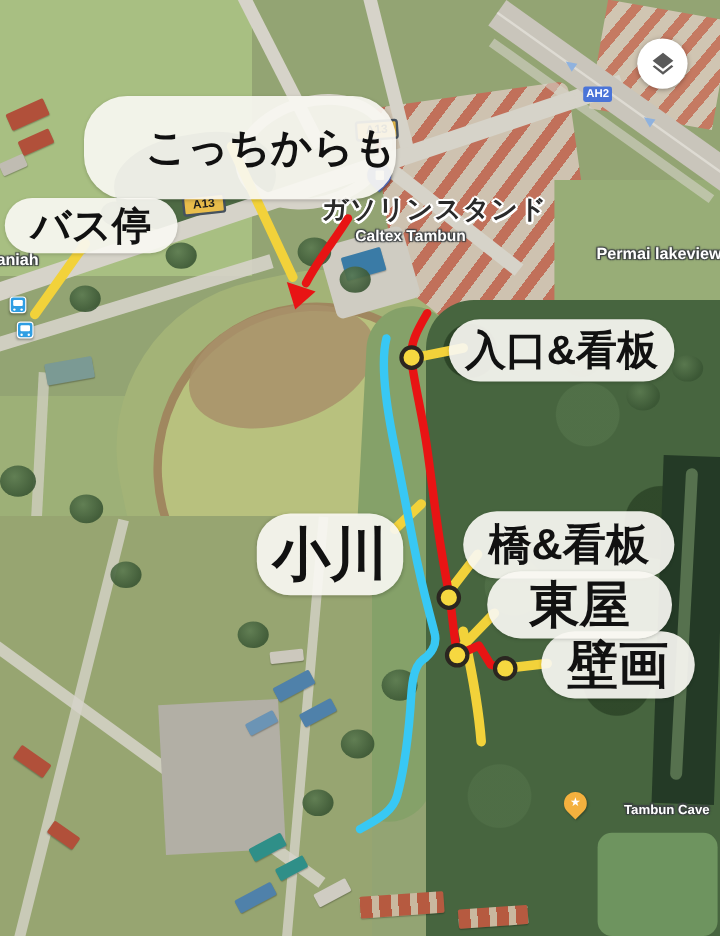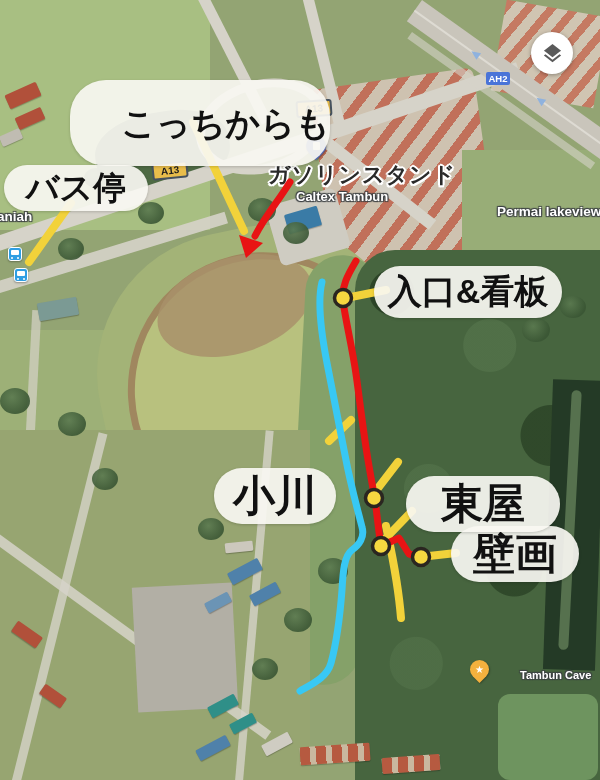--- a/index.html
+++ b/index.html
@@ -176,7 +176,7 @@
   </div>
   <div class="bubble" style="left:374px;top:266px;width:188px;height:52px;border-radius:26px;font-size:34px;">入口&amp;看板</div>
   <div class="bubble" style="left:4px;top:165px;width:144px;height:46px;border-radius:23px;font-size:33px;">バス停</div>
-  <div class="bubble" style="left:214px;top:428px;width:122px;height:56px;border-radius:28px;font-size:42px;margin-top:40px;">小川</div>
+  <div class="bubble" style="left:214px;top:428px;width:122px;height:68px;border-radius:28px;font-size:48px;">小川</div>
   <div class="bubble" style="left:451px;top:526px;width:128px;height:56px;border-radius:28px;font-size:42px;">壁画</div>
   <div class="bubble" style="left:406px;top:476px;width:154px;height:56px;border-radius:28px;font-size:42px;">東屋</div>
 

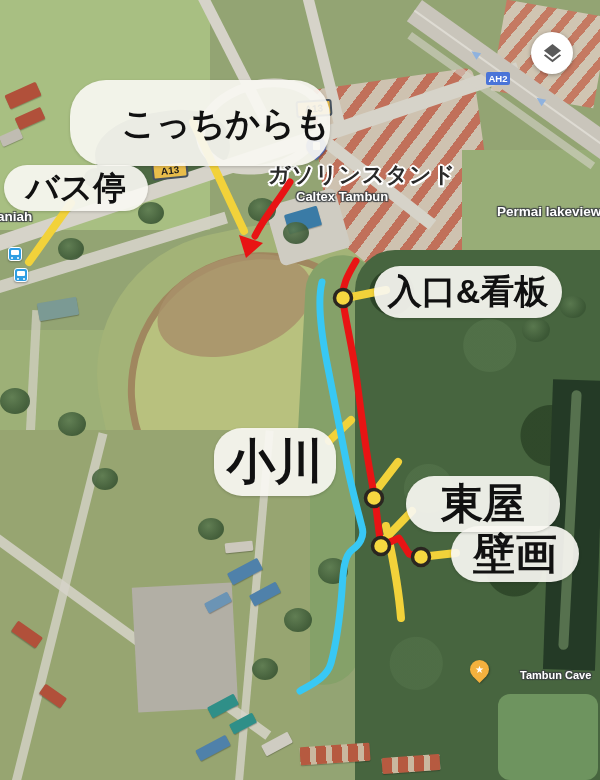--- a/index.html
+++ b/index.html
@@ -177,6 +177,7 @@
   <div class="bubble" style="left:374px;top:266px;width:188px;height:52px;border-radius:26px;font-size:34px;">入口&amp;看板</div>
   <div class="bubble" style="left:4px;top:165px;width:144px;height:46px;border-radius:23px;font-size:33px;">バス停</div>
   <div class="bubble" style="left:214px;top:428px;width:122px;height:68px;border-radius:28px;font-size:48px;">小川</div>
+  <div class="bubble" style="left:386px;top:426px;width:176px;height:56px;border-radius:28px;font-size:36px;">橋&amp;看板</div>
   <div class="bubble" style="left:451px;top:526px;width:128px;height:56px;border-radius:28px;font-size:42px;">壁画</div>
   <div class="bubble" style="left:406px;top:476px;width:154px;height:56px;border-radius:28px;font-size:42px;">東屋</div>
 

